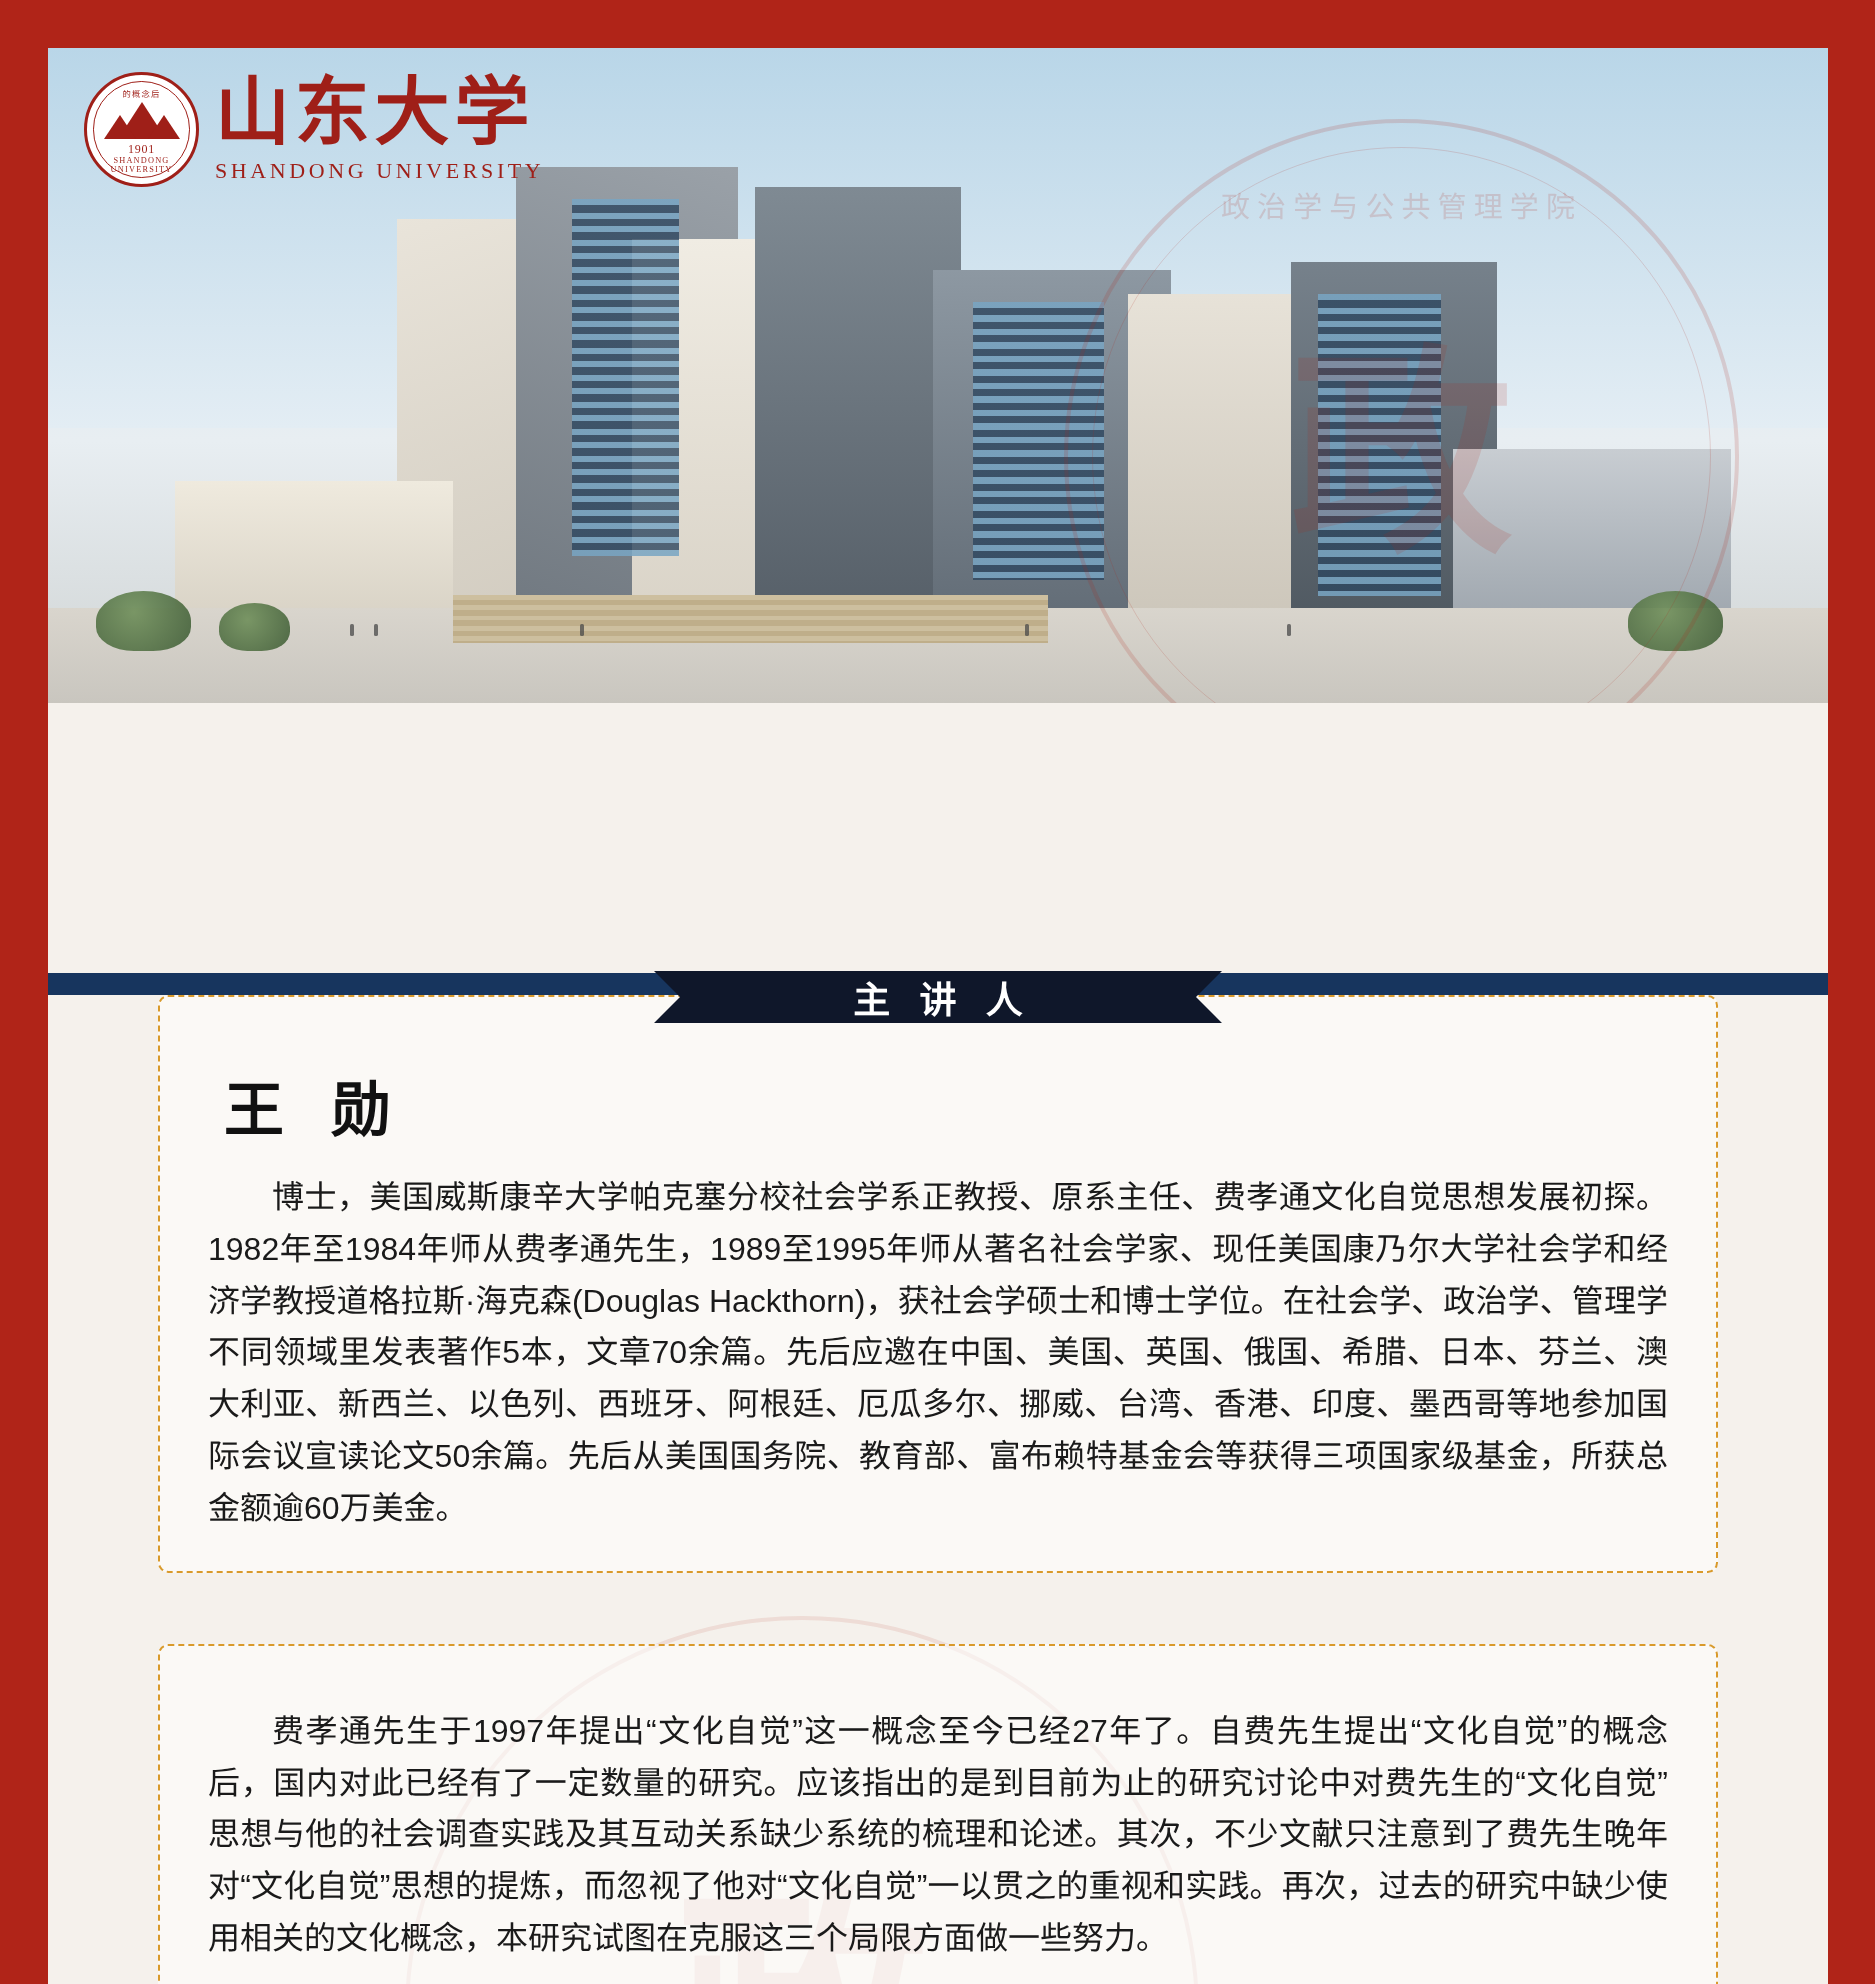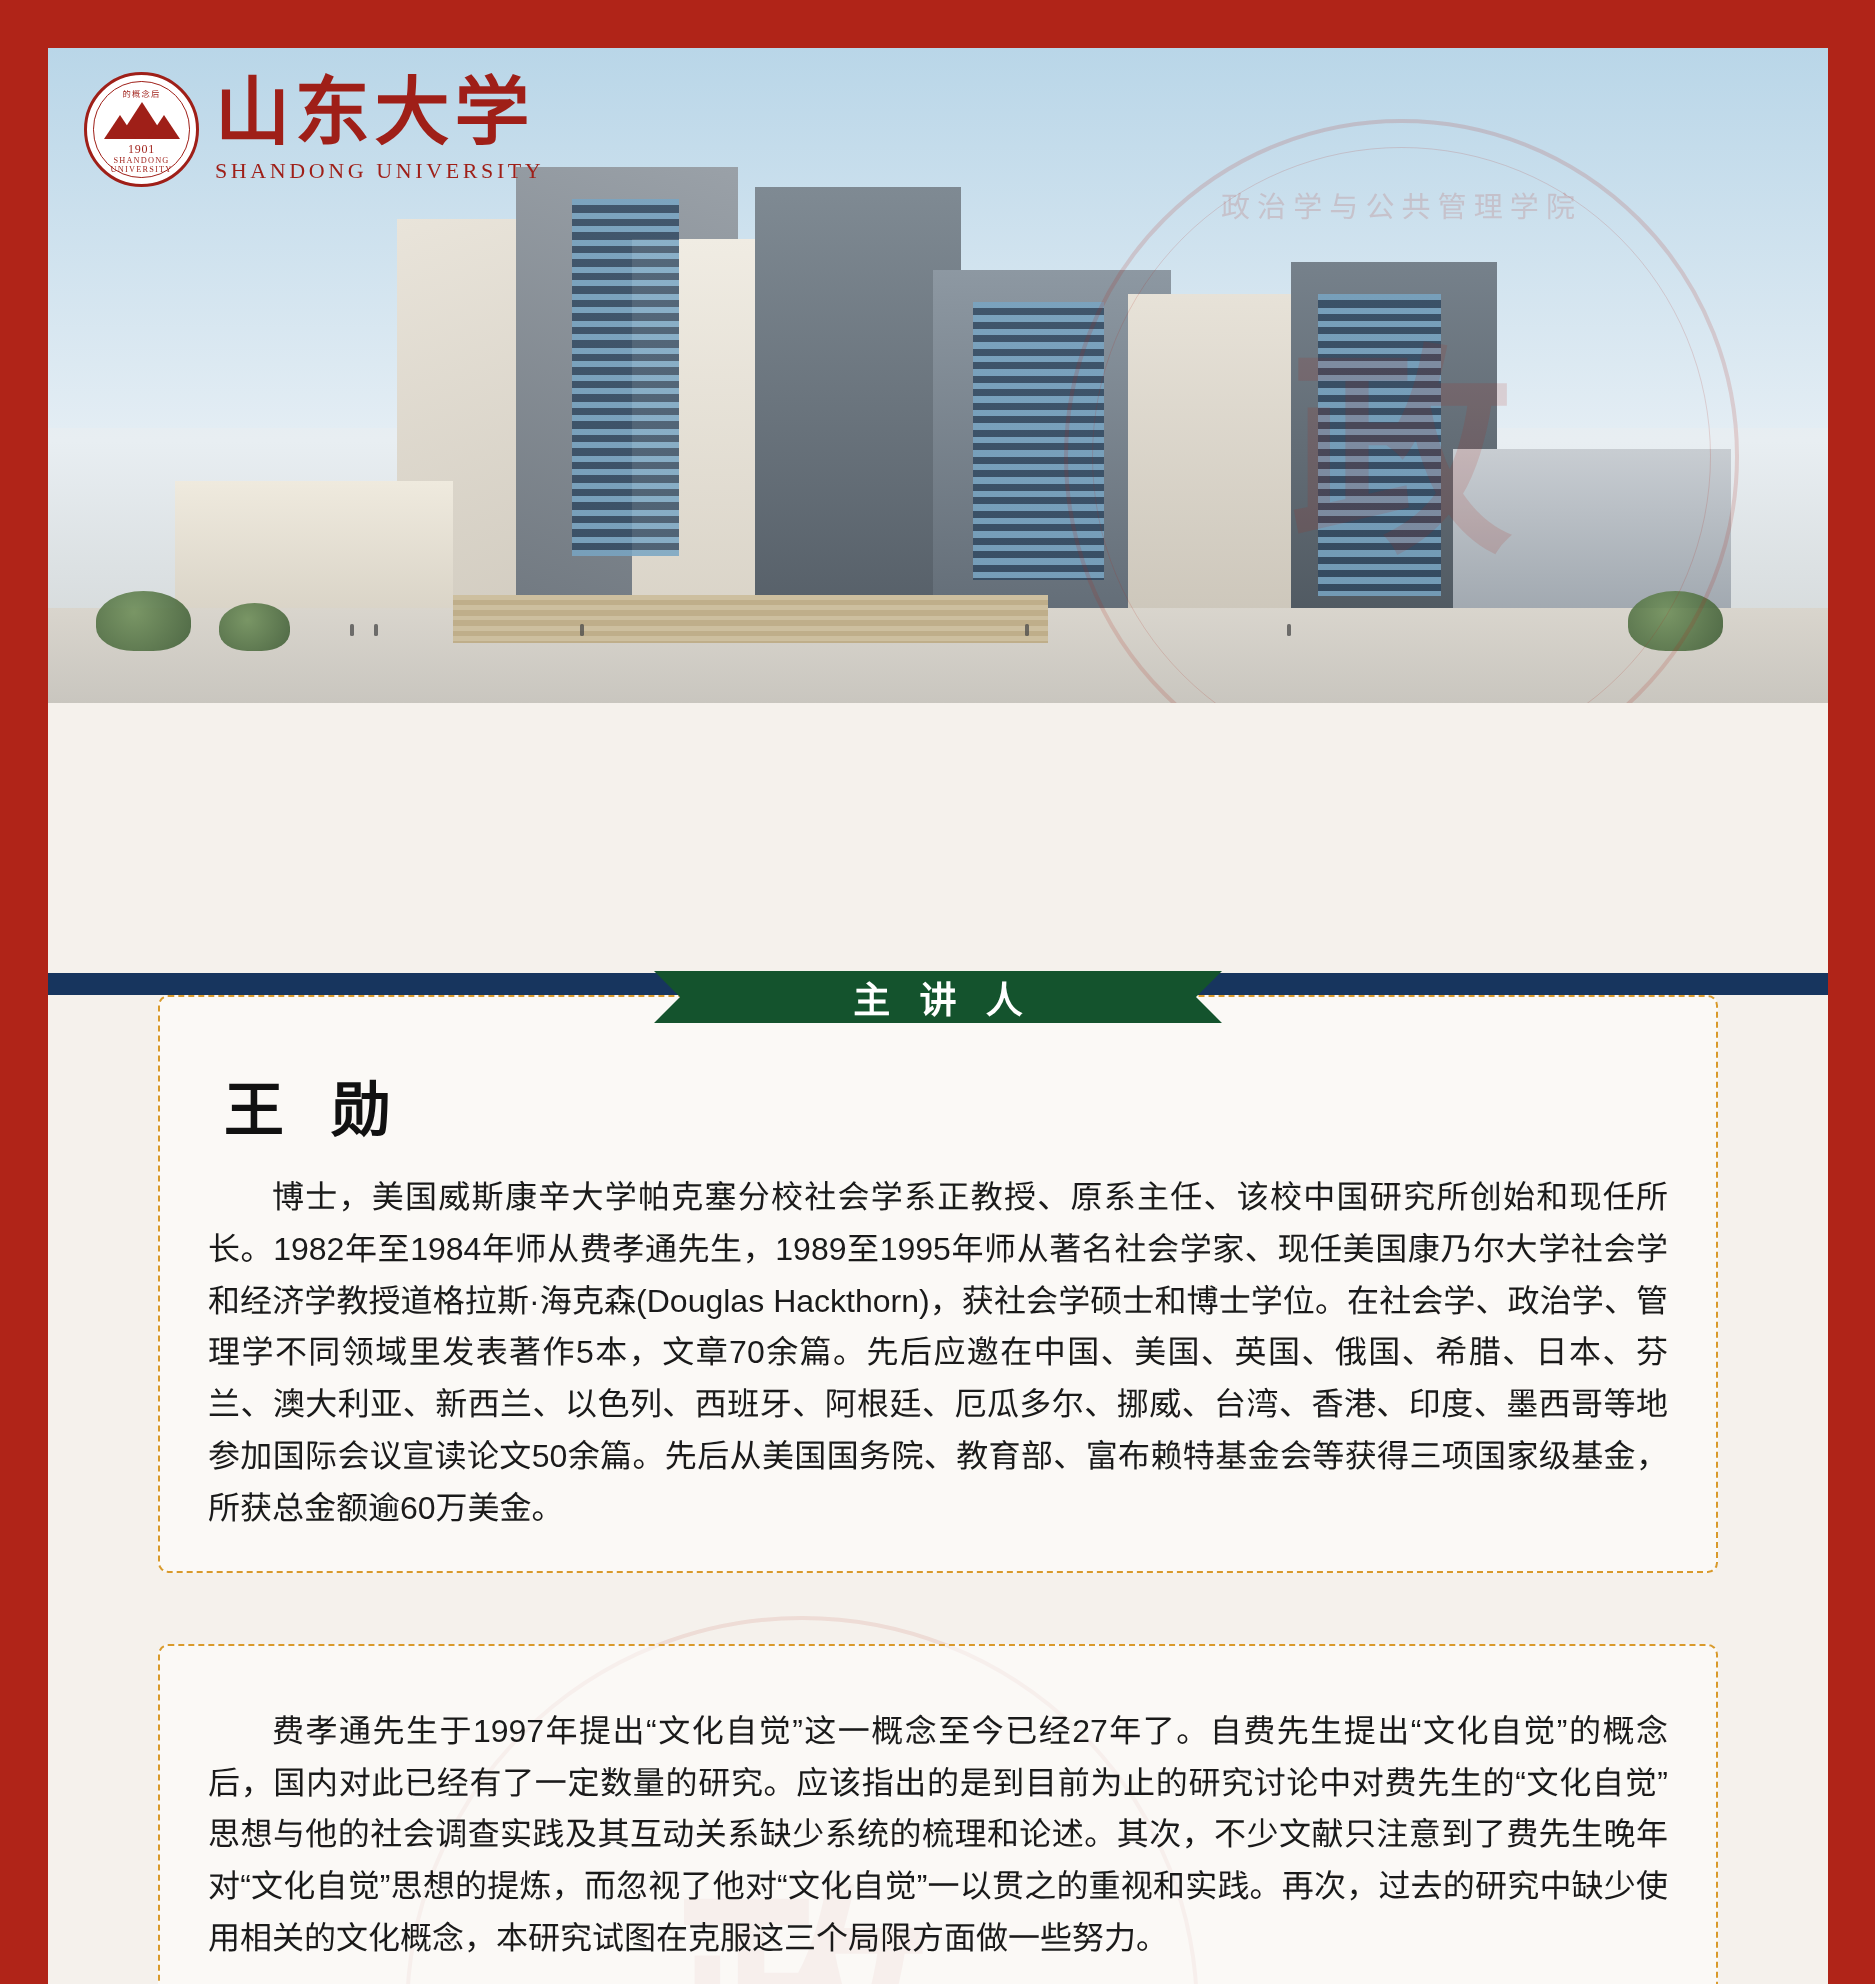--- a/index.html
+++ b/index.html
@@ -284,7 +284,7 @@
     top: -26px;
     width: 568px;
     height: 52px;
-    background: #14532d;
+    background: #0f172a;
     display: flex;
     align-items: center;
     justify-content: center;

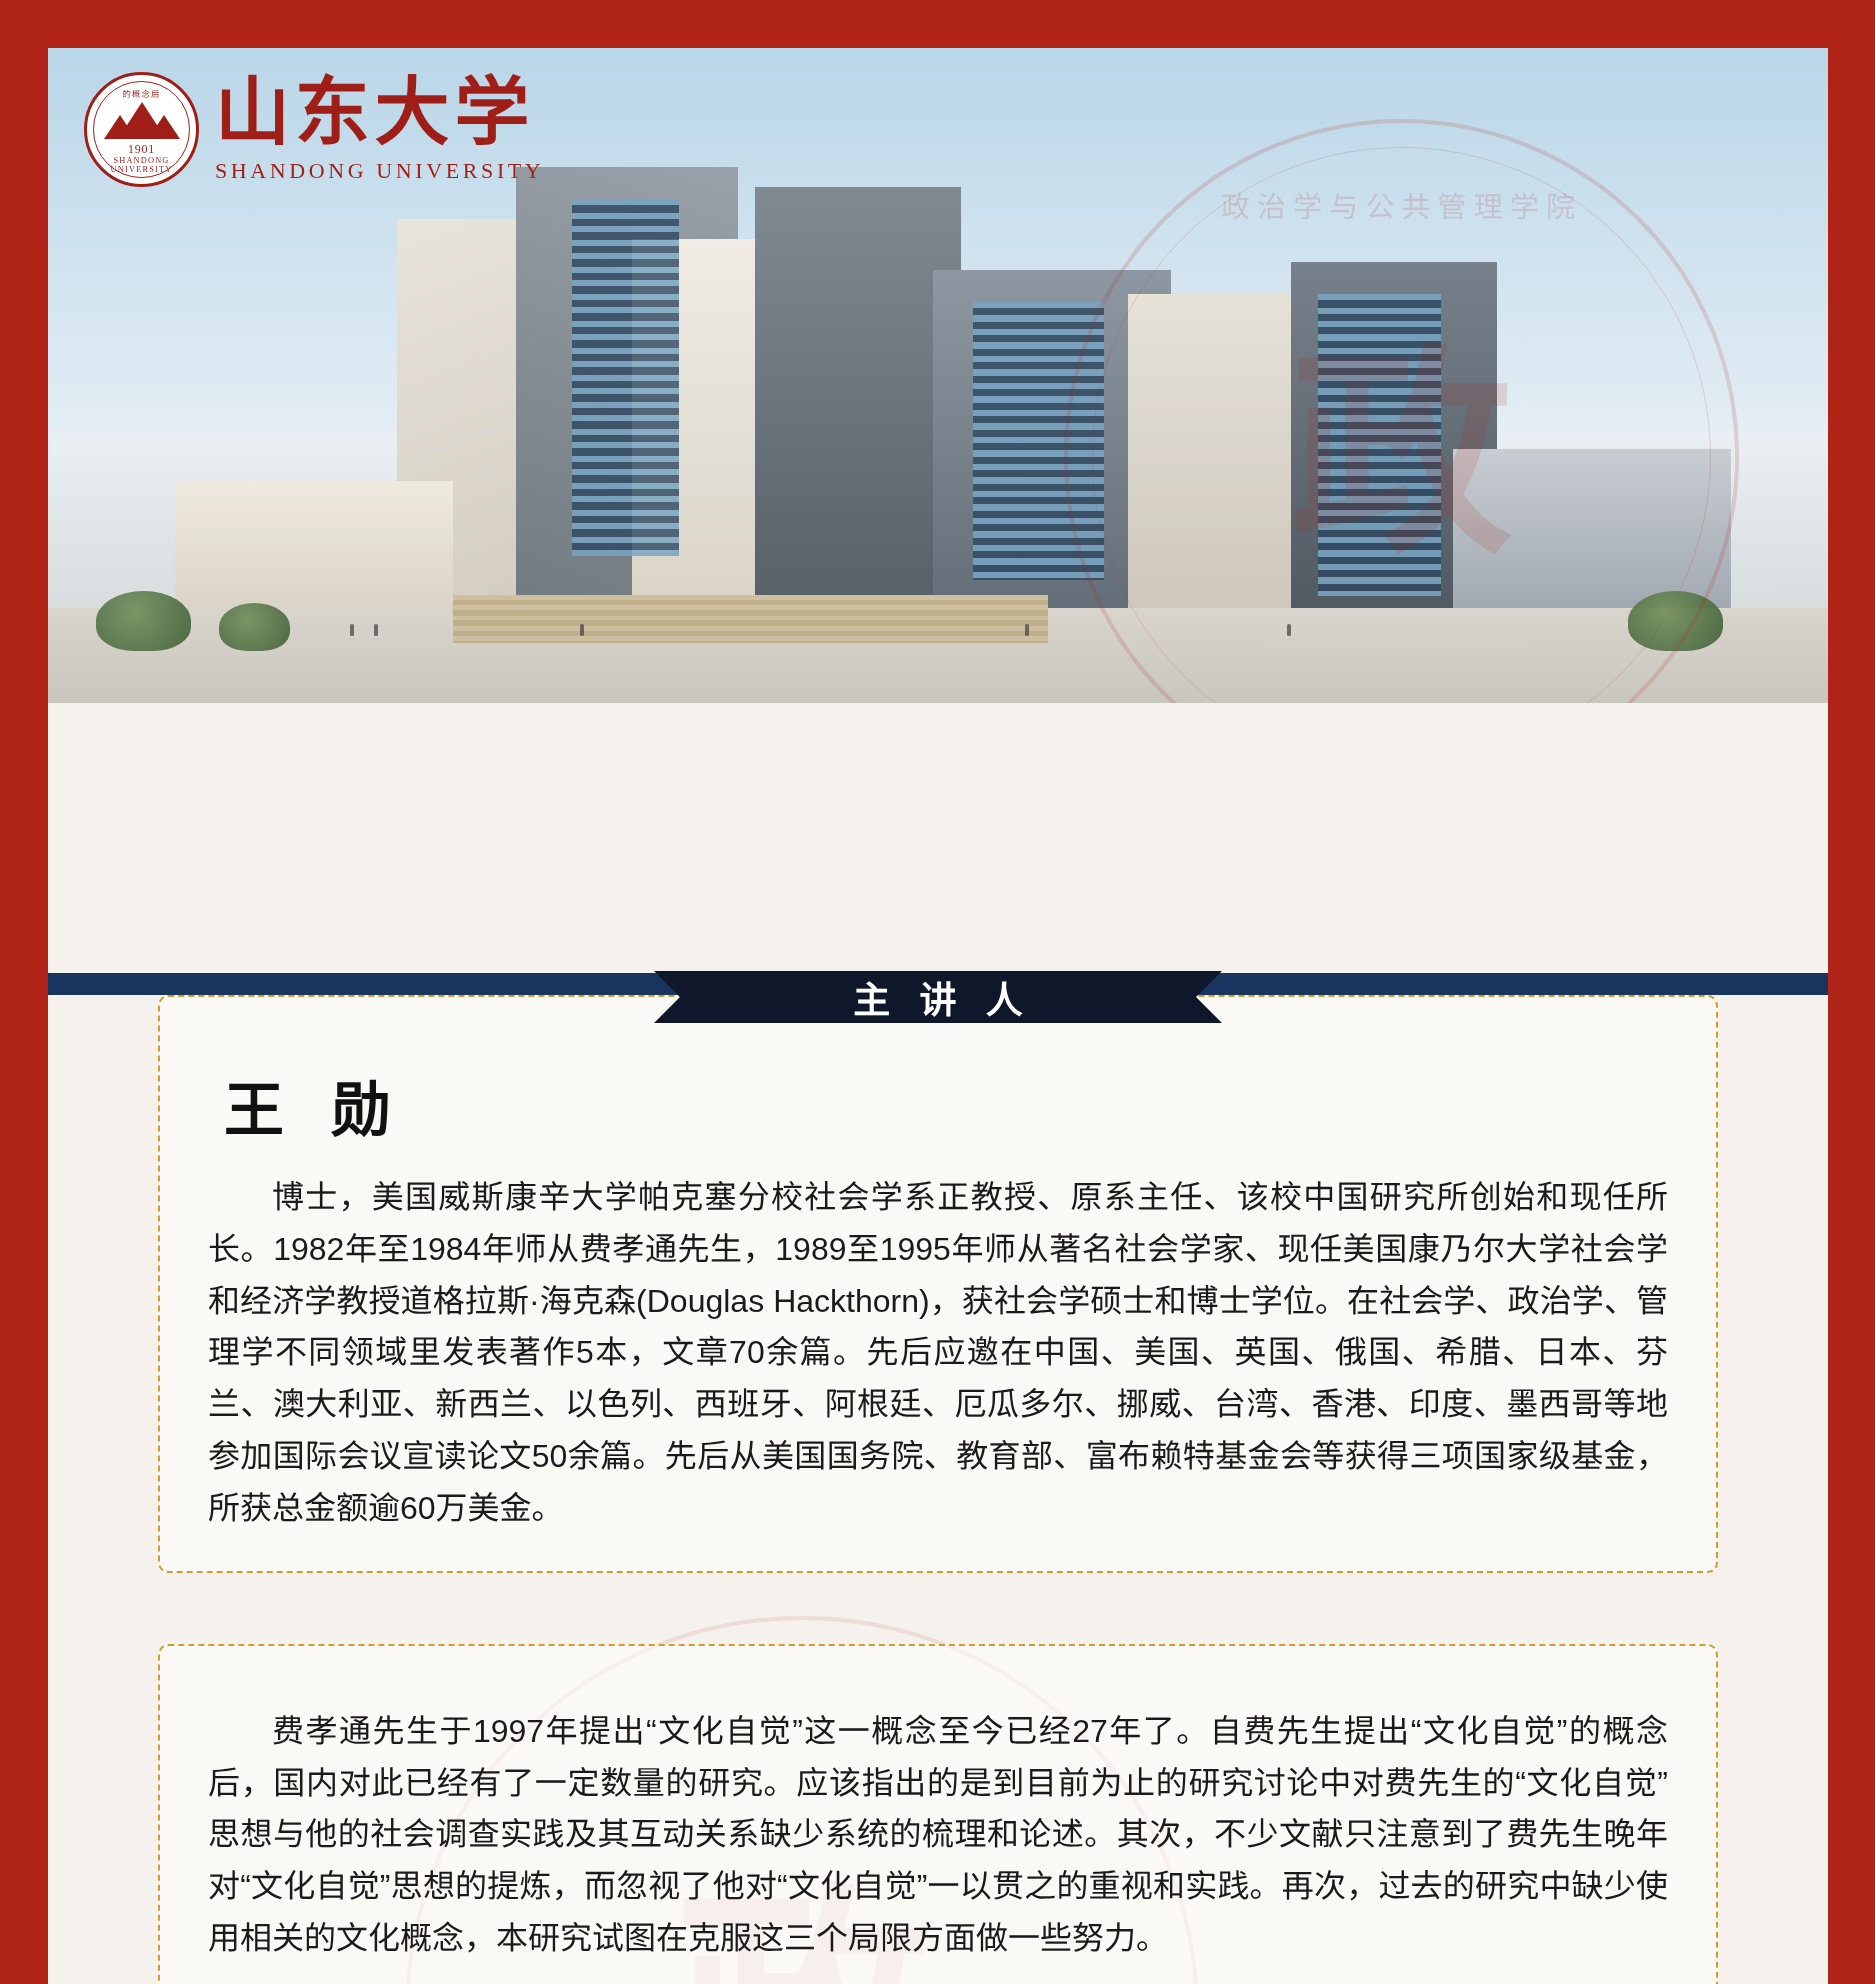--- a/index.html
+++ b/index.html
@@ -387,7 +387,7 @@
           <span class="ribbon-label">主 讲 人</span>
         </div>
         <div class="speaker-name">王  勋</div>
-        <div class="body-text">博士，美国威斯康辛大学帕克塞分校社会学系正教授、原系主任、该校中国研究所创始和现任所长。1982年至1984年师从费孝通先生，1989至1995年师从著名社会学家、现任美国康乃尔大学社会学和经济学教授道格拉斯·海克森(Douglas Hackthorn)，获社会学硕士和博士学位。在社会学、政治学、管理学不同领域里发表著作5本，文章70余篇。先后应邀在中国、美国、英国、俄国、希腊、日本、芬兰、澳大利亚、新西兰、以色列、西班牙、阿根廷、厄瓜多尔、挪威、台湾、香港、印度、墨西哥等地参加国际会议宣读论文50余篇。先后从美国国务院、教育部、富布赖特基金会等获得三项国家级基金，所获总金额逾60万美金。</div>
+        <div class="body-text">博士，美国威斯康辛大学帕克塞分校社会学系正教授、原系主任、费孝通文化自觉思想发展初探。1982年至1984年师从费孝通先生，1989至1995年师从著名社会学家、现任美国康乃尔大学社会学和经济学教授道格拉斯·海克森(Douglas Hackthorn)，获社会学硕士和博士学位。在社会学、政治学、管理学不同领域里发表著作5本，文章70余篇。先后应邀在中国、美国、英国、俄国、希腊、日本、芬兰、澳大利亚、新西兰、以色列、西班牙、阿根廷、厄瓜多尔、挪威、台湾、香港、印度、墨西哥等地参加国际会议宣读论文50余篇。先后从美国国务院、教育部、富布赖特基金会等获得三项国家级基金，所获总金额逾60万美金。</div>
       </div>
 
       <div class="card">

